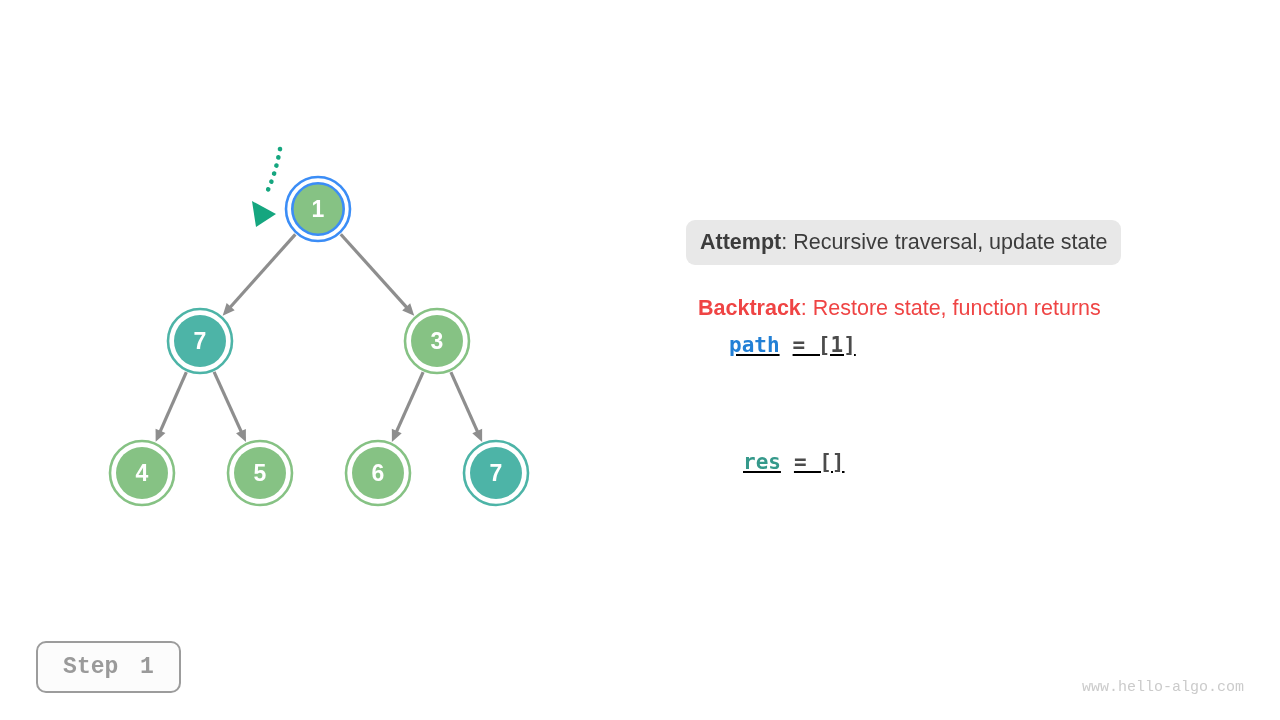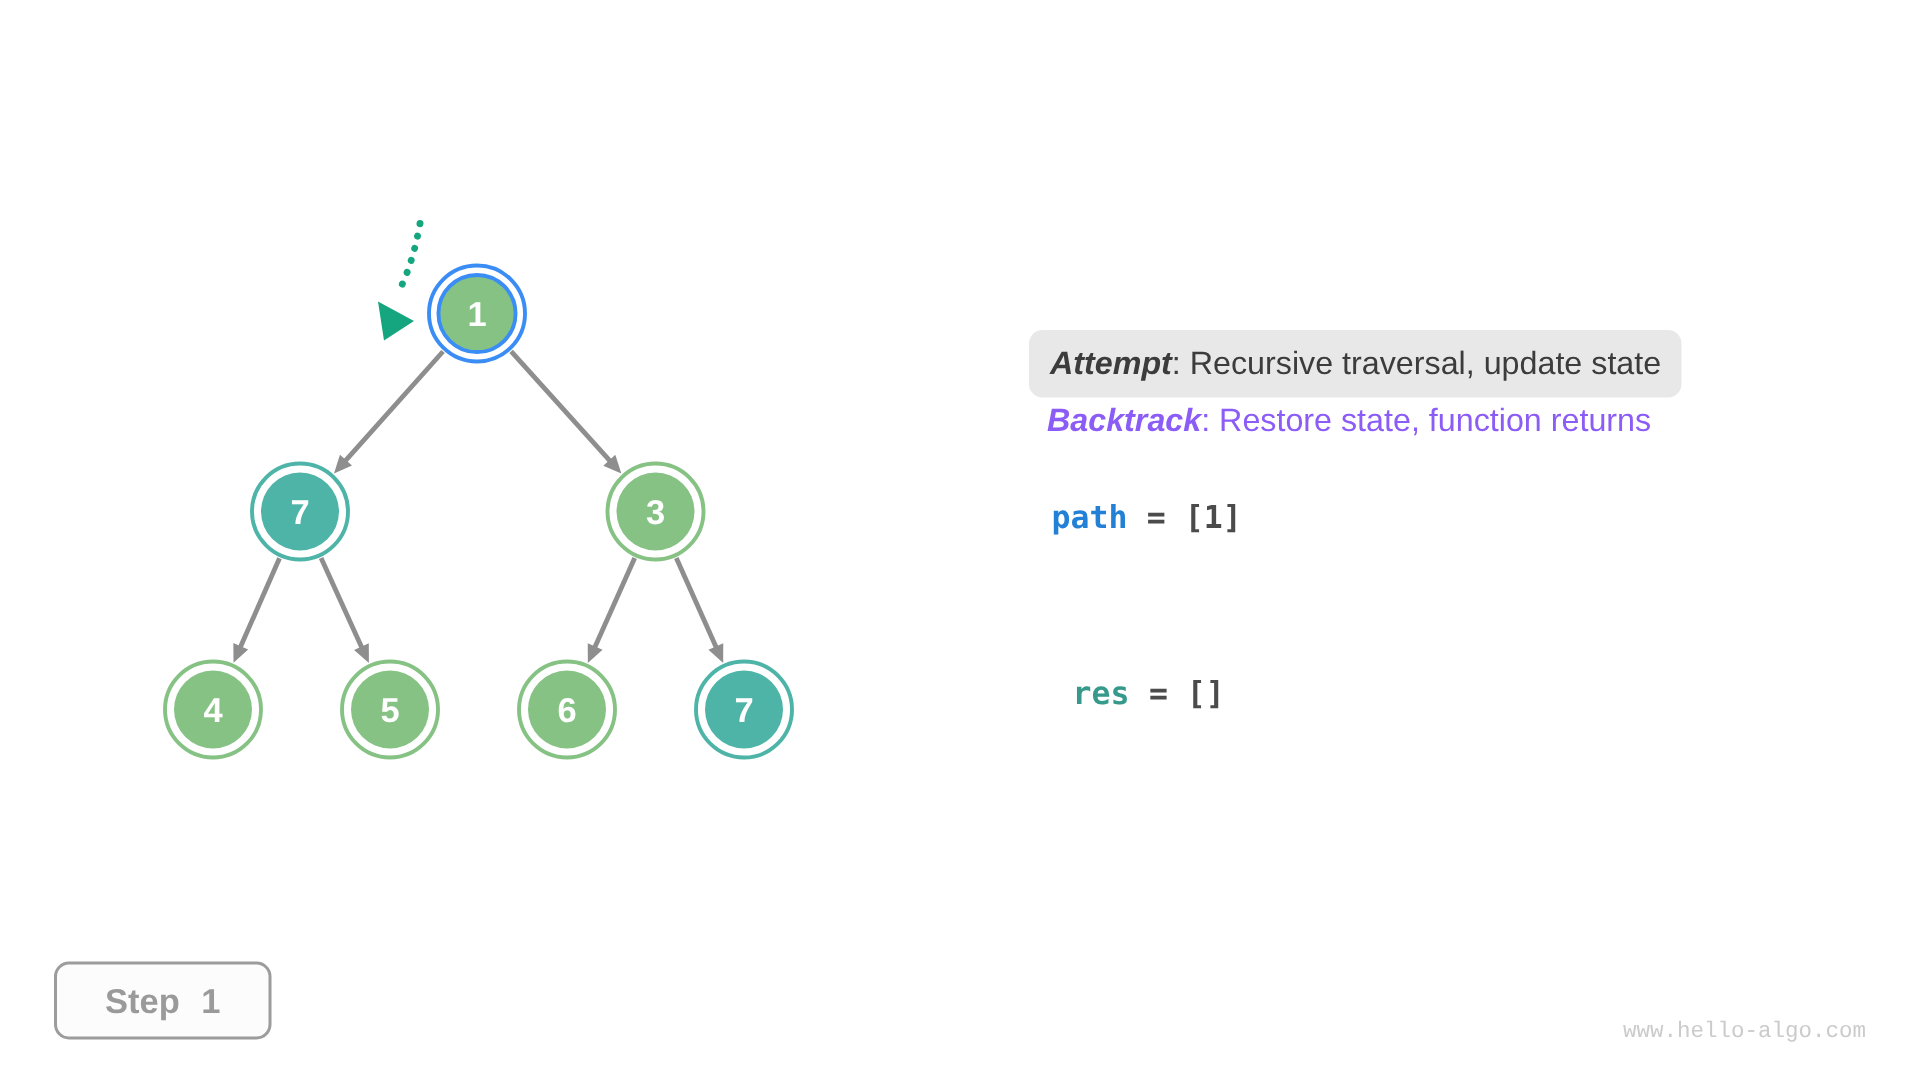--- a/index.html
+++ b/index.html
@@ -19,7 +19,7 @@
     position:absolute;left:698px;top:268px;height:25px;line-height:25px;
     font-size:21.5px;color:#8b5cf6;white-space:nowrap;
   }
-  .bold{font-weight:700;font-style:italic;}
+  .bold{font-weight:700;}
 
   .code-line{
     position:absolute;left:701px;

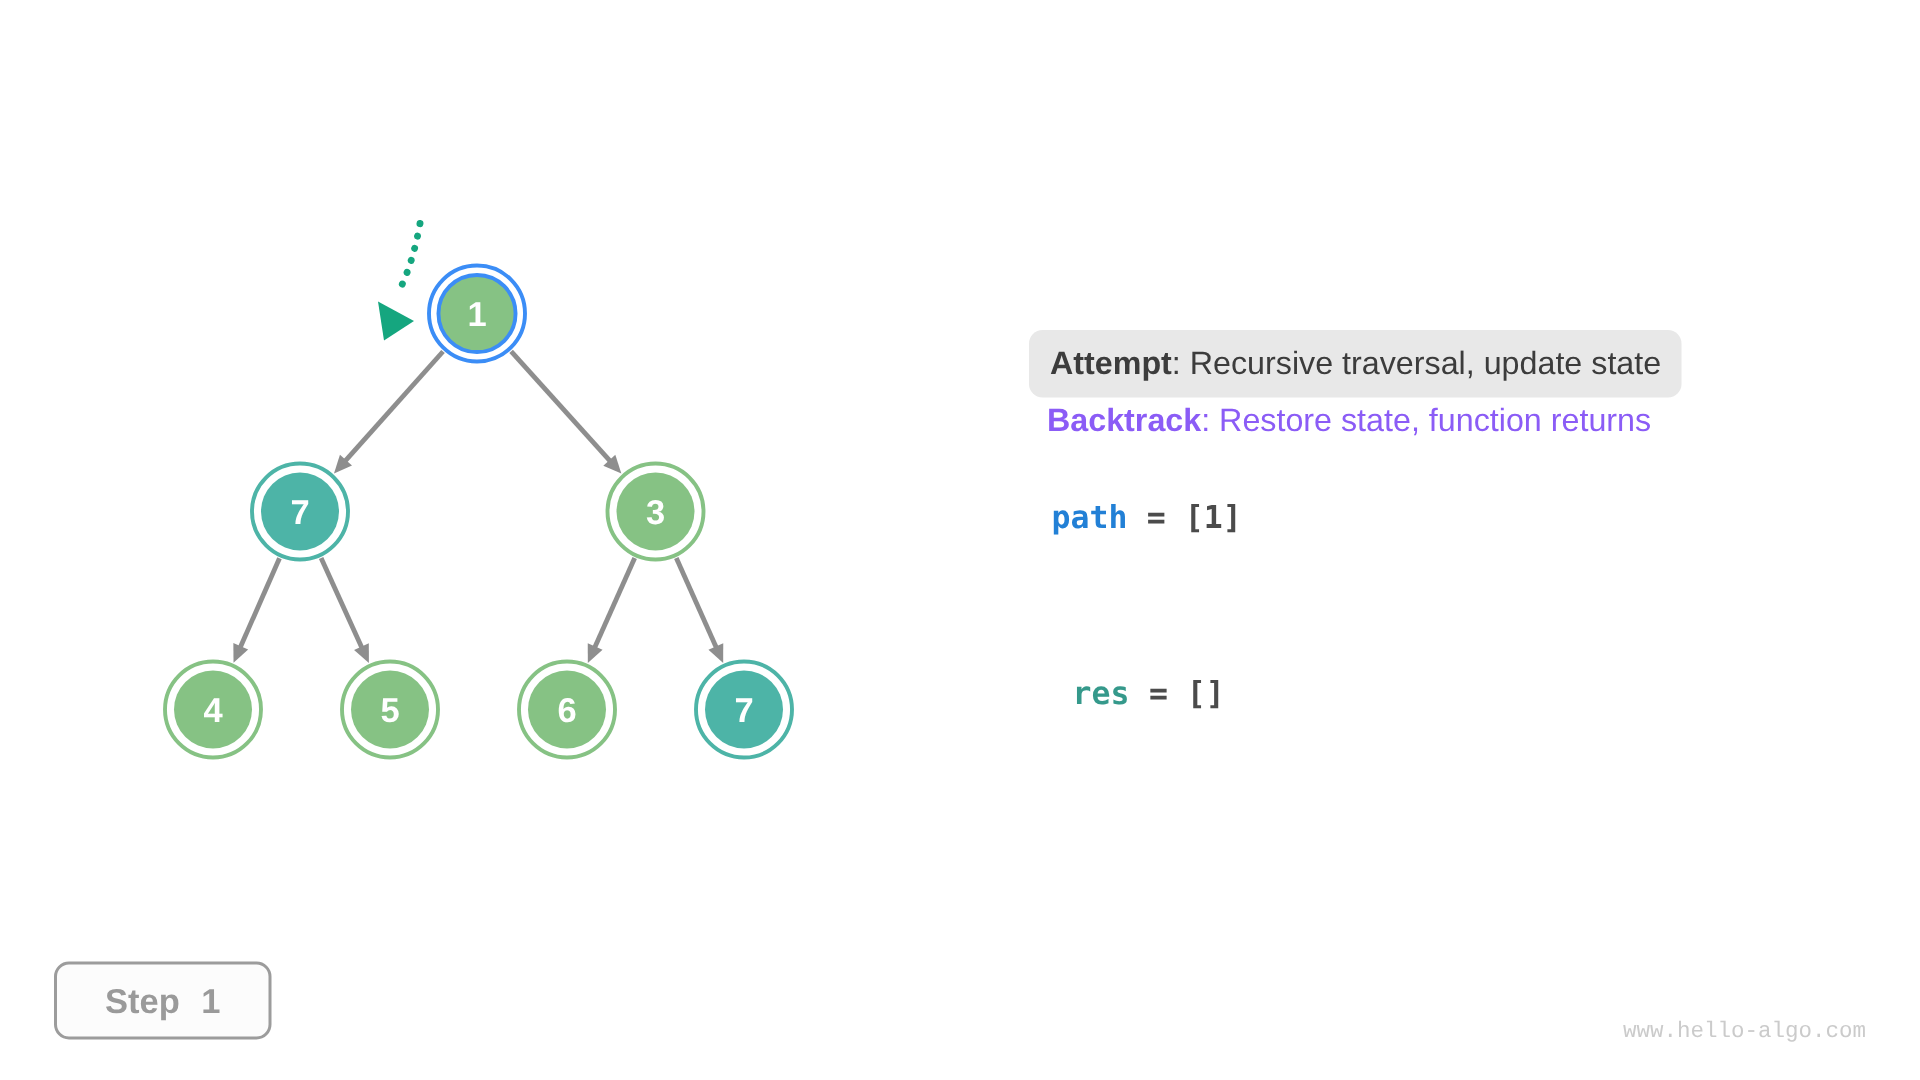--- a/index.html
+++ b/index.html
@@ -16,8 +16,8 @@
     font-size:21.5px;color:#3c3c3c;white-space:nowrap;
   }
   .plain-line{
-    position:absolute;left:698px;top:268px;height:25px;line-height:25px;
-    font-size:21.5px;color:#8b5cf6;white-space:nowrap;
+    position:absolute;left:698px;top:296px;height:25px;line-height:25px;
+    font-size:21.5px;color:#ef4444;white-space:nowrap;
   }
   .bold{font-weight:700;}
 

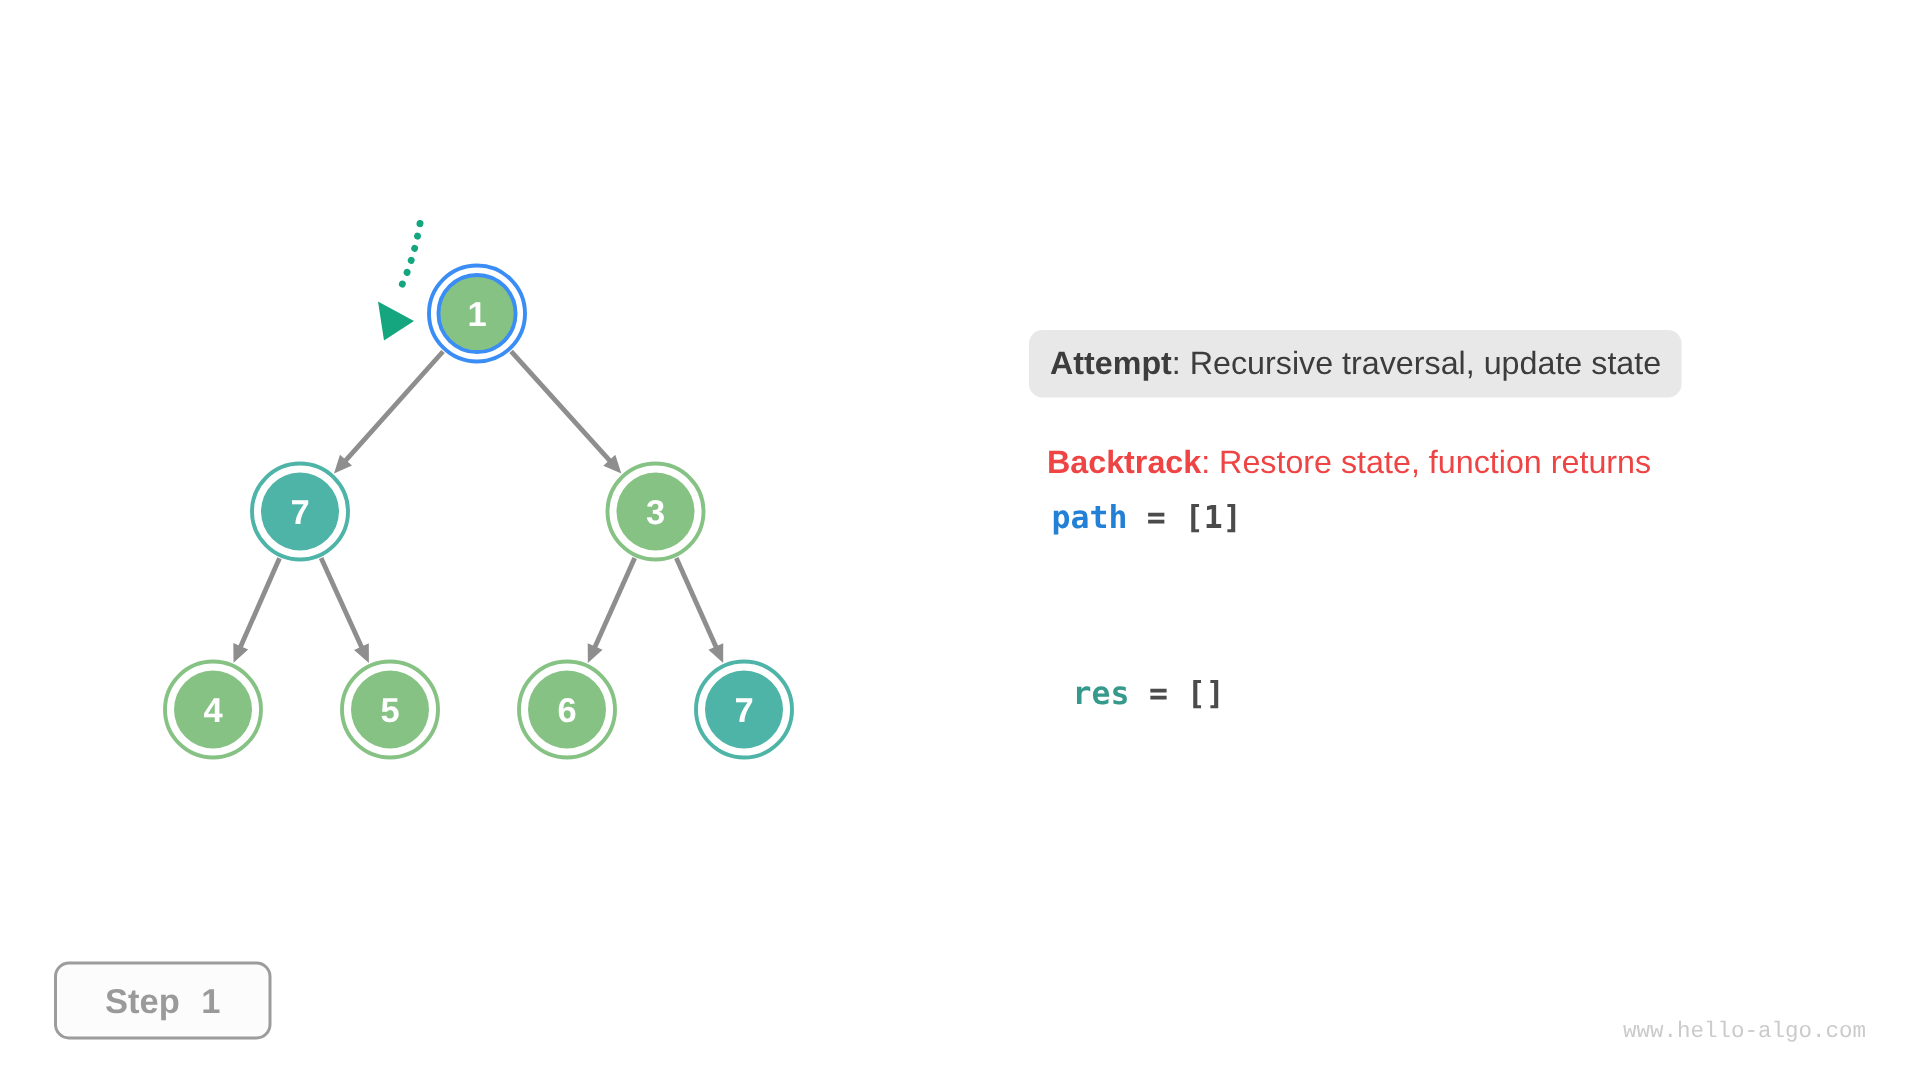--- a/index.html
+++ b/index.html
@@ -22,9 +22,9 @@
   .bold{font-weight:700;}
 
   .code-line{
-    position:absolute;left:701px;
+    position:absolute;left:729px;
     font-family:"DejaVu Sans Mono","Liberation Mono",monospace;
-    font-size:21px;line-height:25px;white-space:nowrap;
+    font-size:21px;line-height:25px;white-space:nowrap;text-decoration:underline;
   }
   .code-line.path{top:333px;}
   .code-line.res{top:450px;margin-left:14px;}

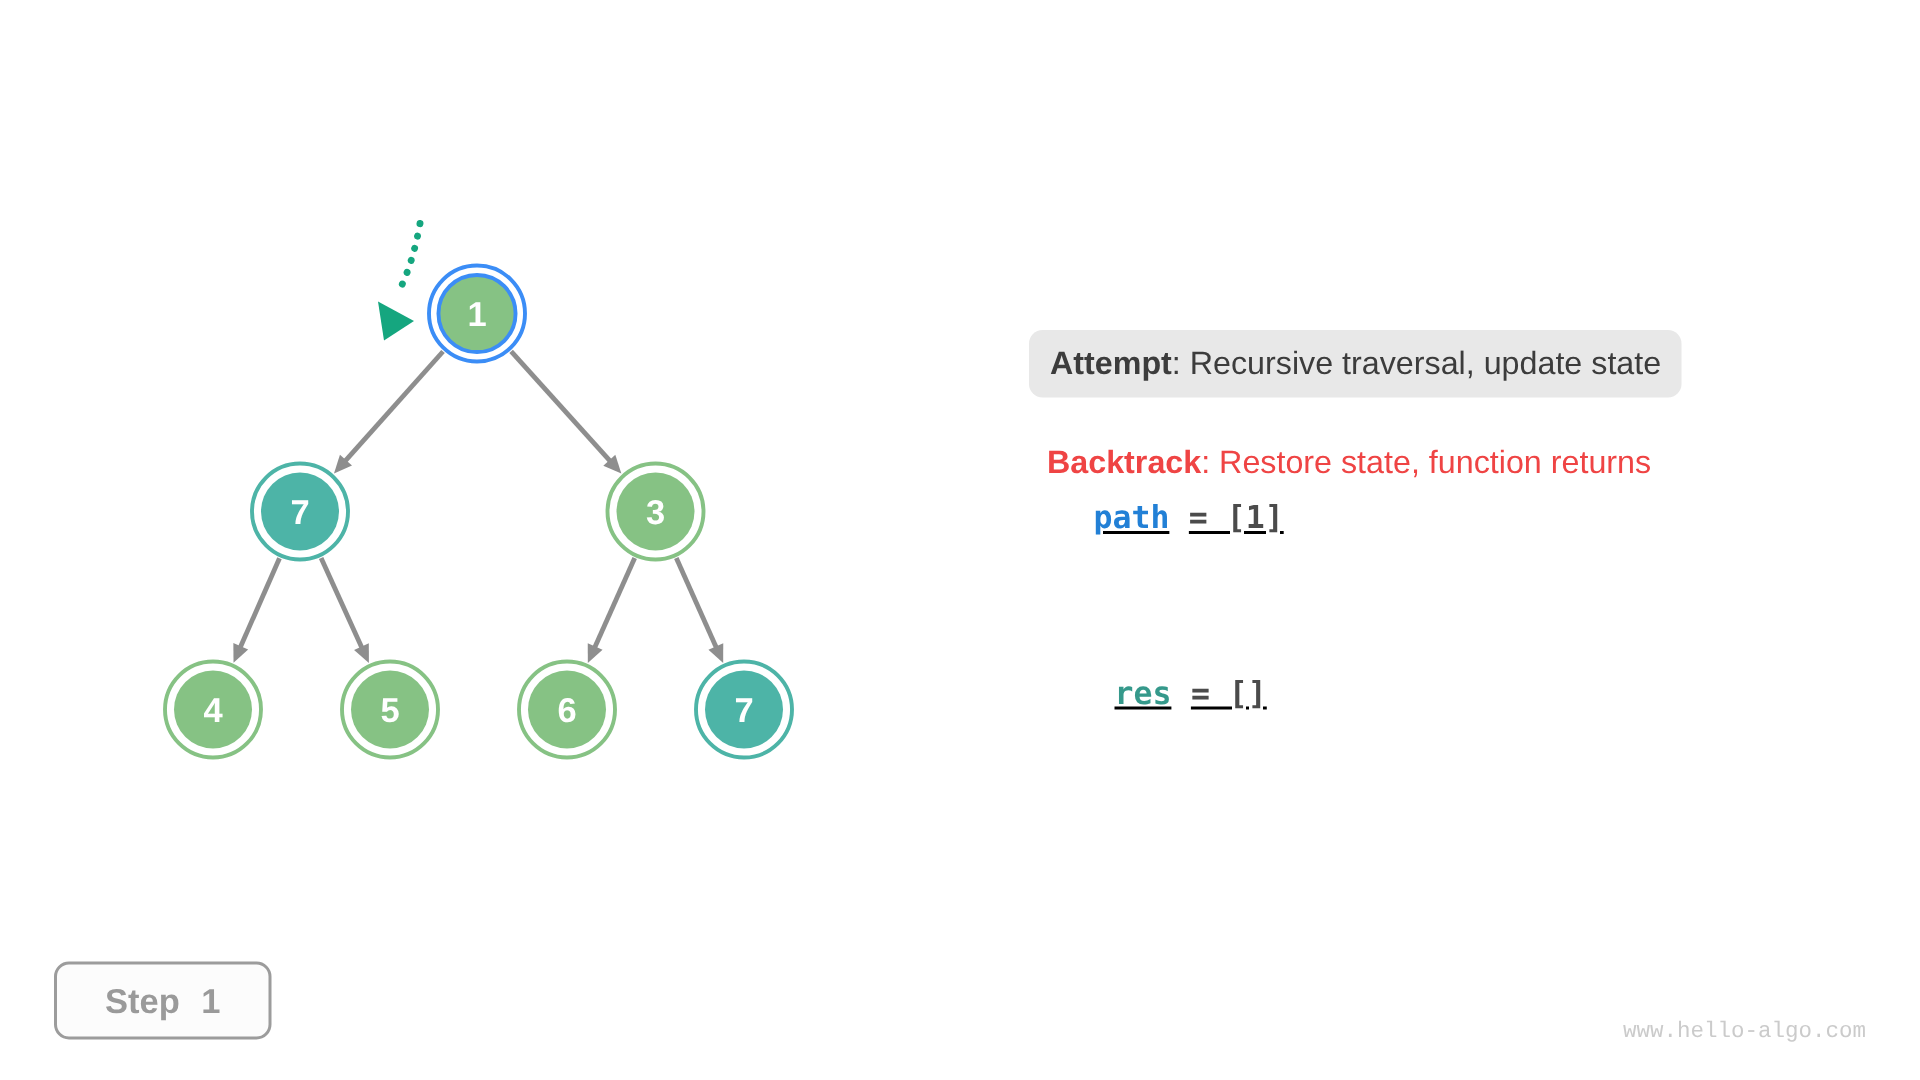--- a/index.html
+++ b/index.html
@@ -37,7 +37,7 @@
     position:absolute;left:36px;top:641px;width:145px;height:52px;
     box-sizing:border-box;border:2px solid #9c9c9c;border-radius:10px;
     background:#fcfcfc;color:#9a9a9a;
-    font-family:Liberation Sans, sans-serif;
+    font-family:Liberation Mono, monospace;
     font-size:23px;font-weight:700;word-spacing:8px;
     display:flex;align-items:center;justify-content:center;
   }

